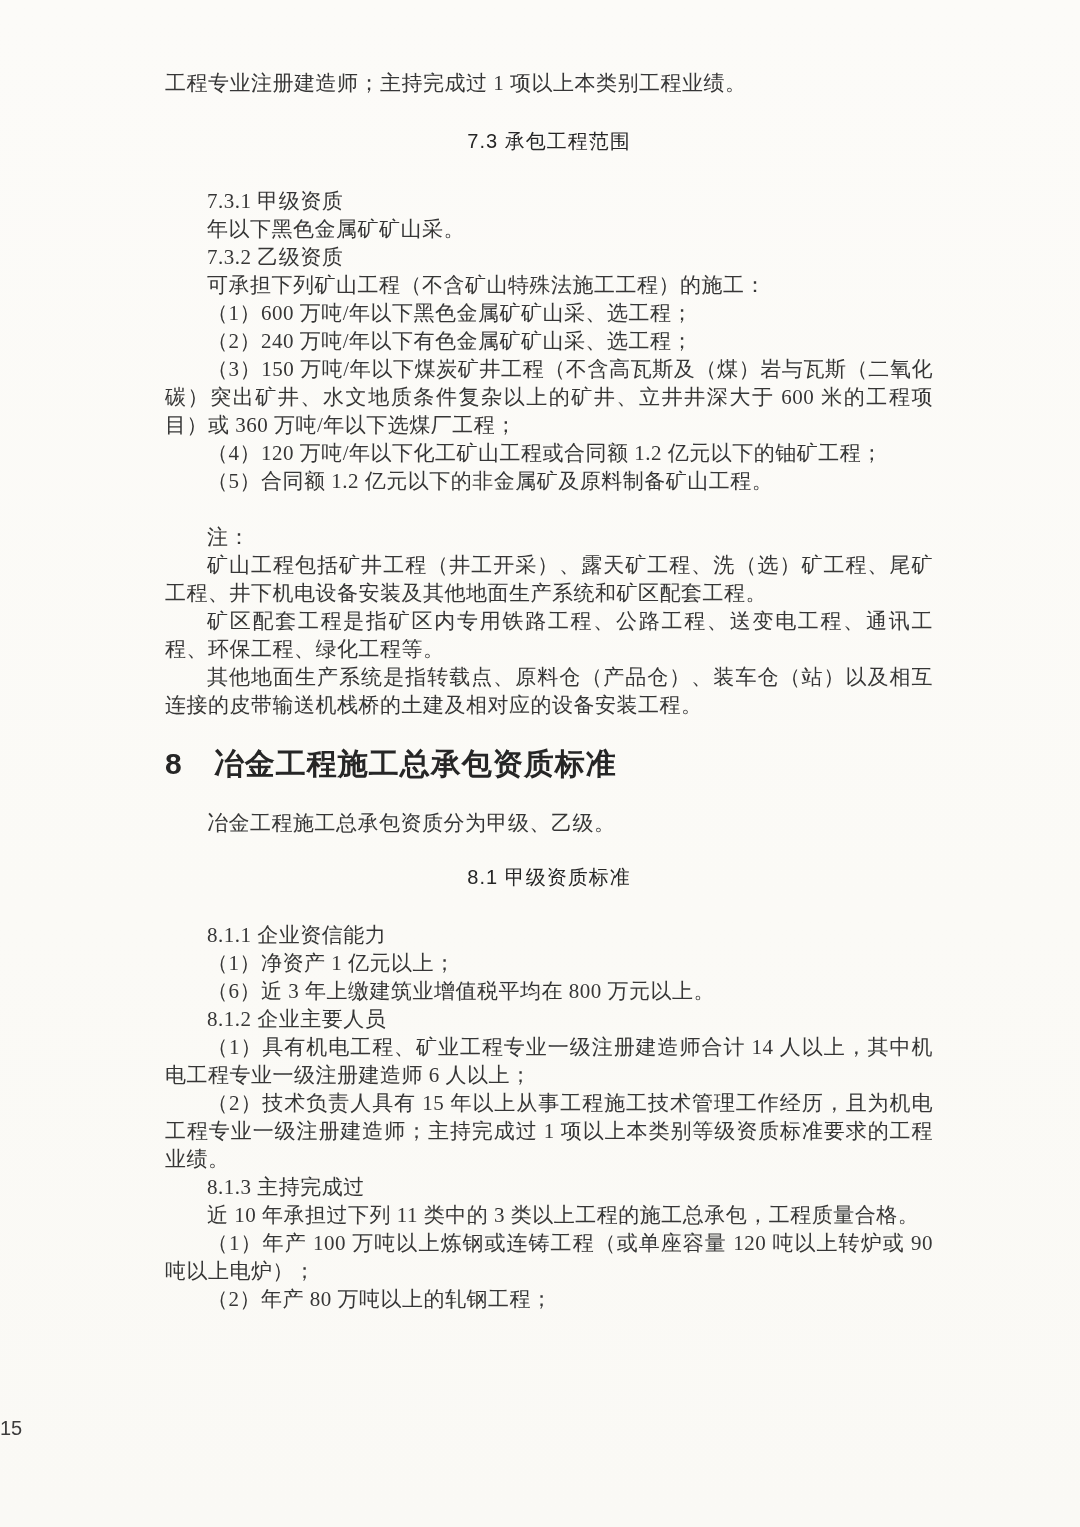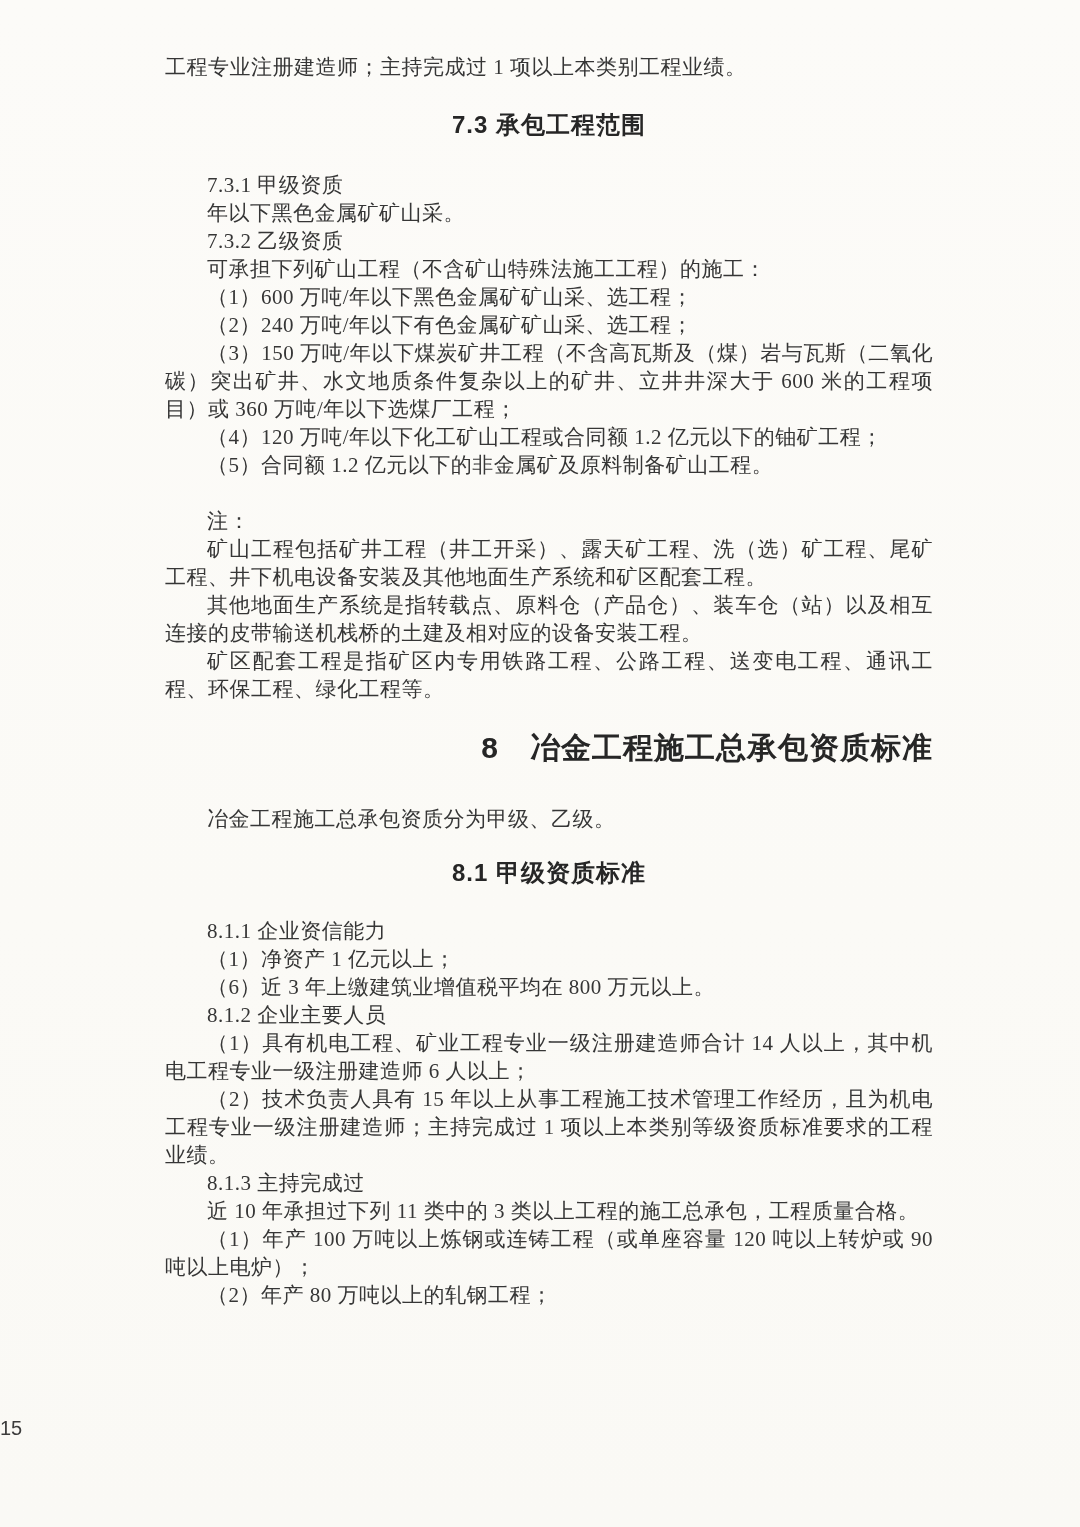--- a/index.html
+++ b/index.html
@@ -18,7 +18,7 @@
     left: 165px;
     top: 0;
     width: 768px;
-    padding-top: 53px;
+    padding-top: 69px;
   }
   .body {
     margin: 0;

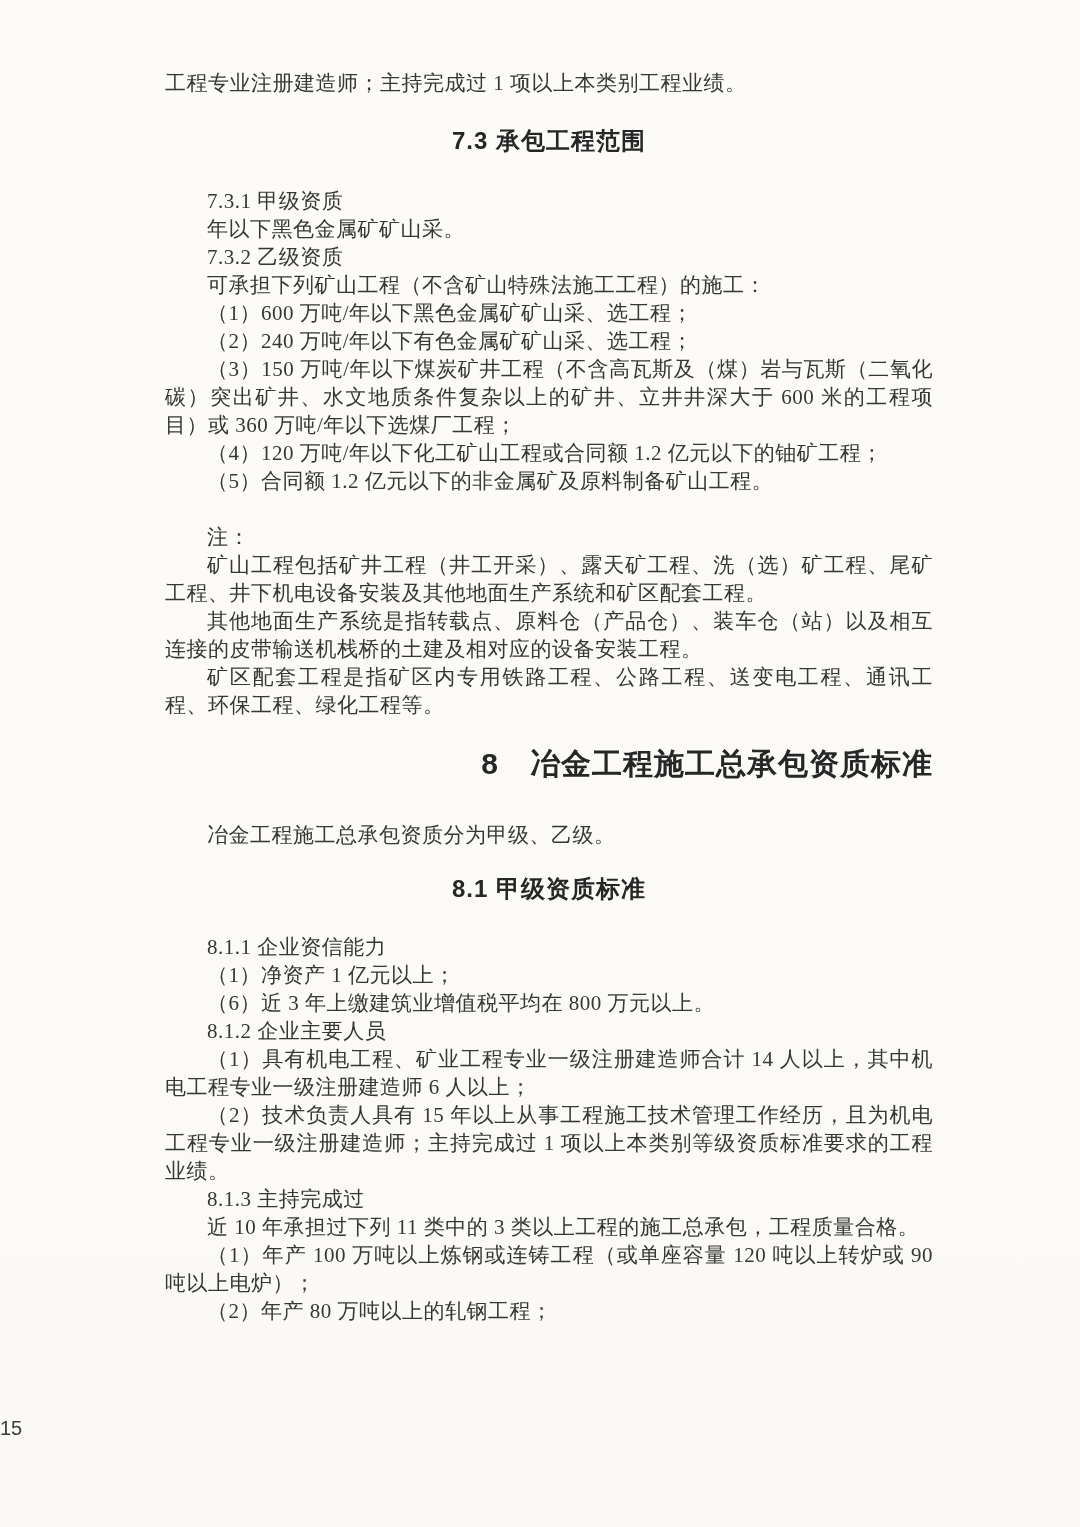--- a/index.html
+++ b/index.html
@@ -34,8 +34,8 @@
   .h-sub {
     margin: 30px 0 32px 0;
     font-family: "Liberation Sans", "DejaVu Sans", sans-serif;
-    font-weight: 700;
-    font-size: 24px;
+    font-weight: 400;
+    font-size: 20px;
     line-height: 28px;
     text-align: center;
     color: #262626;

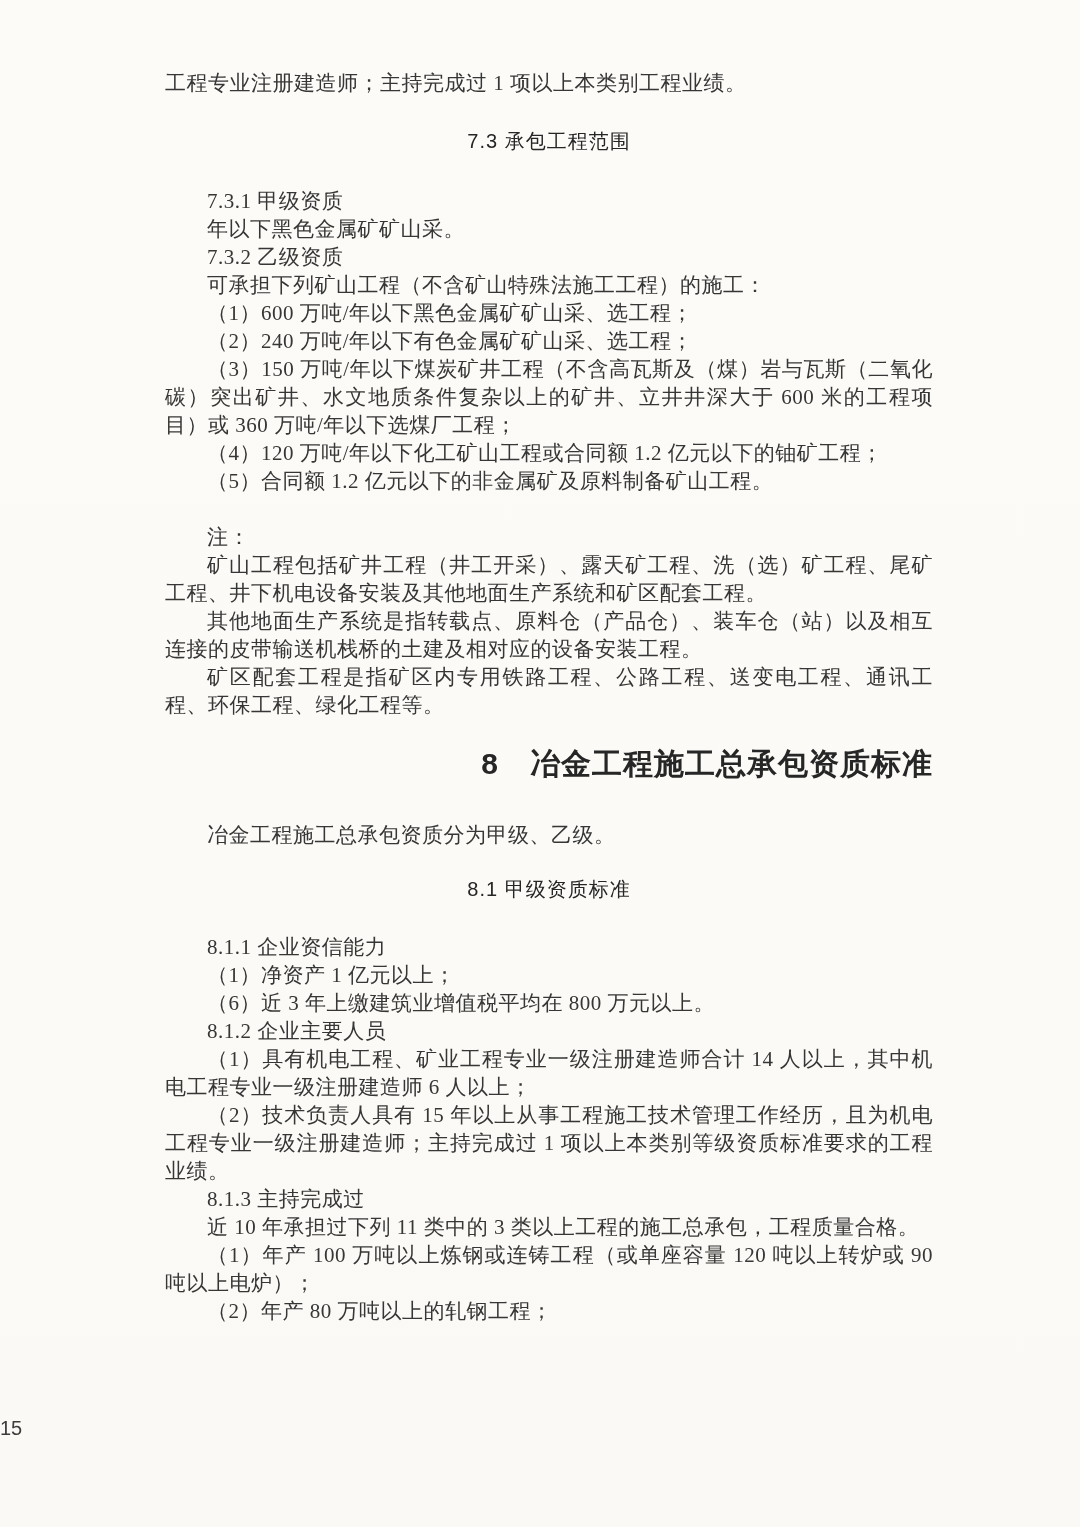--- a/index.html
+++ b/index.html
@@ -87,8 +87,8 @@
 
     <p class="body indent note-start">注：</p>
     <p class="body indent">矿山工程包括矿井工程（井工开采）、露天矿工程、洗（选）矿工程、尾矿工程、井下机电设备安装及其他地面生产系统和矿区配套工程。</p>
+    <p class="body indent">矿区配套工程是指矿区内专用铁路工程、公路工程、送变电工程、通讯工程、环保工程、绿化工程等。</p>
     <p class="body indent">其他地面生产系统是指转载点、原料仓（产品仓）、装车仓（站）以及相互连接的皮带输送机栈桥的土建及相对应的设备安装工程。</p>
-    <p class="body indent">矿区配套工程是指矿区内专用铁路工程、公路工程、送变电工程、通讯工程、环保工程、绿化工程等。</p>
 
     <h1 class="h-main">8　冶金工程施工总承包资质标准</h1>
 

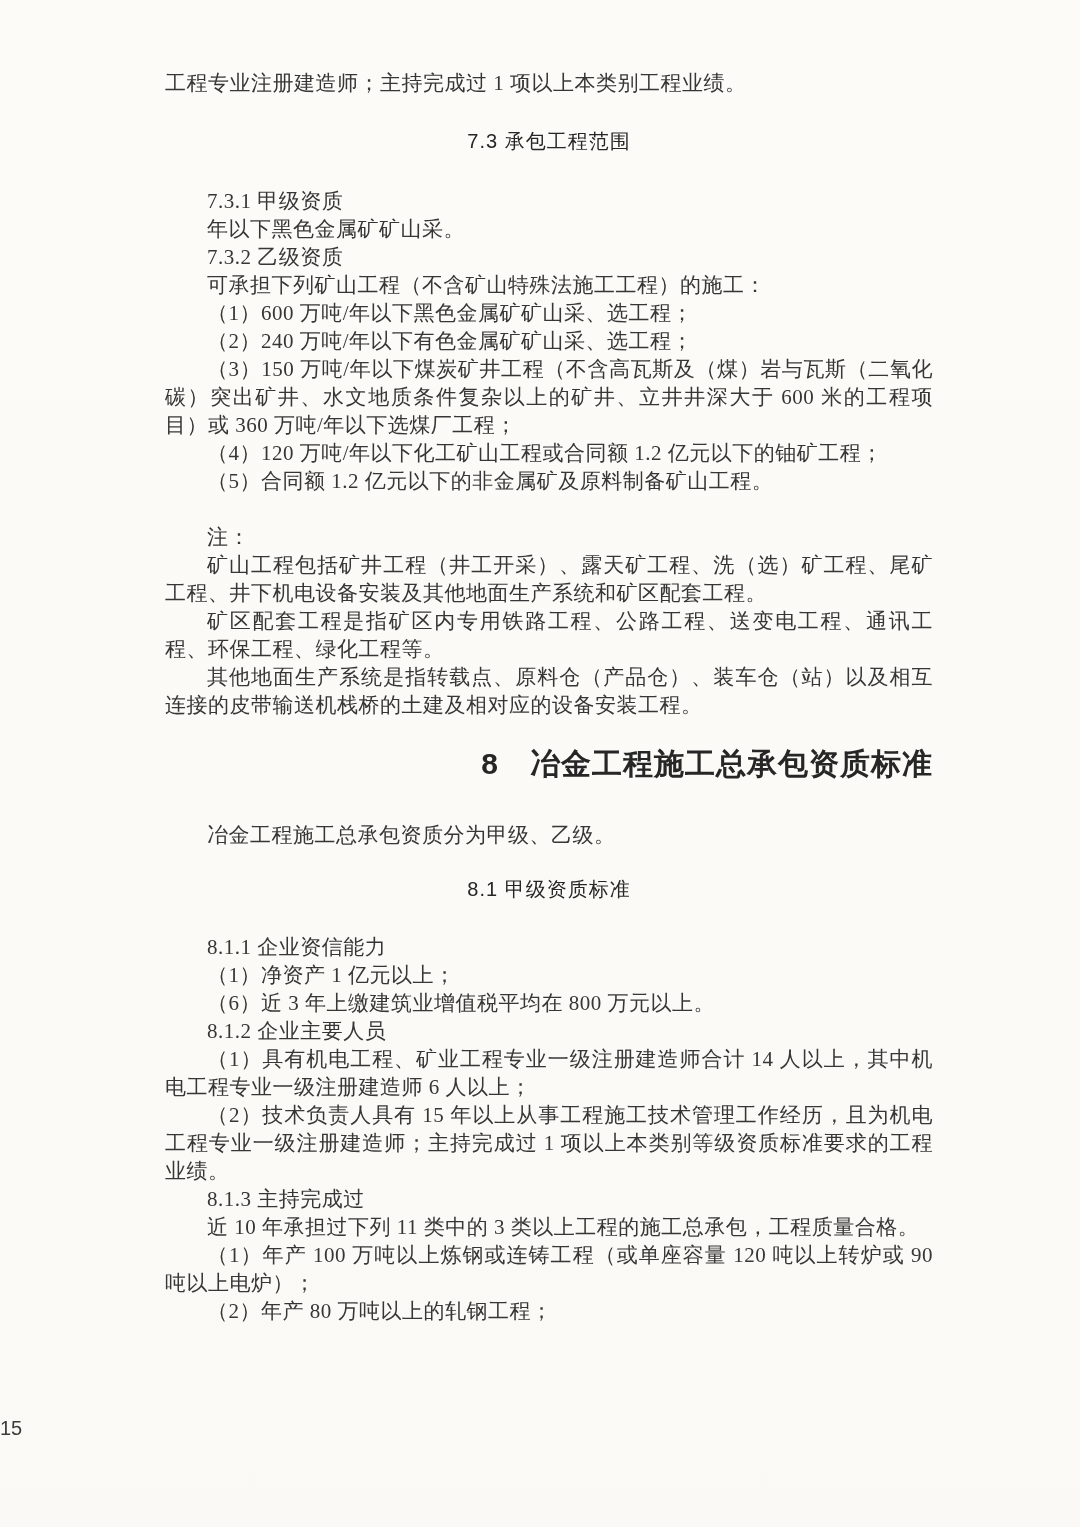--- a/index.html
+++ b/index.html
@@ -43,12 +43,12 @@
   }
   .h-sub.h81 { margin: 26px 0 30px 0; }
   .h-main {
-    margin: 28px 0 40px 0;
+    margin: 28px 0 28px 0;
     font-family: "Liberation Sans", "DejaVu Sans", sans-serif;
     font-weight: 700;
     font-size: 30px;
     line-height: 34px;
-    text-align: right;
+    text-align: left;
     color: #262626;
     letter-spacing: 1px;
   }

